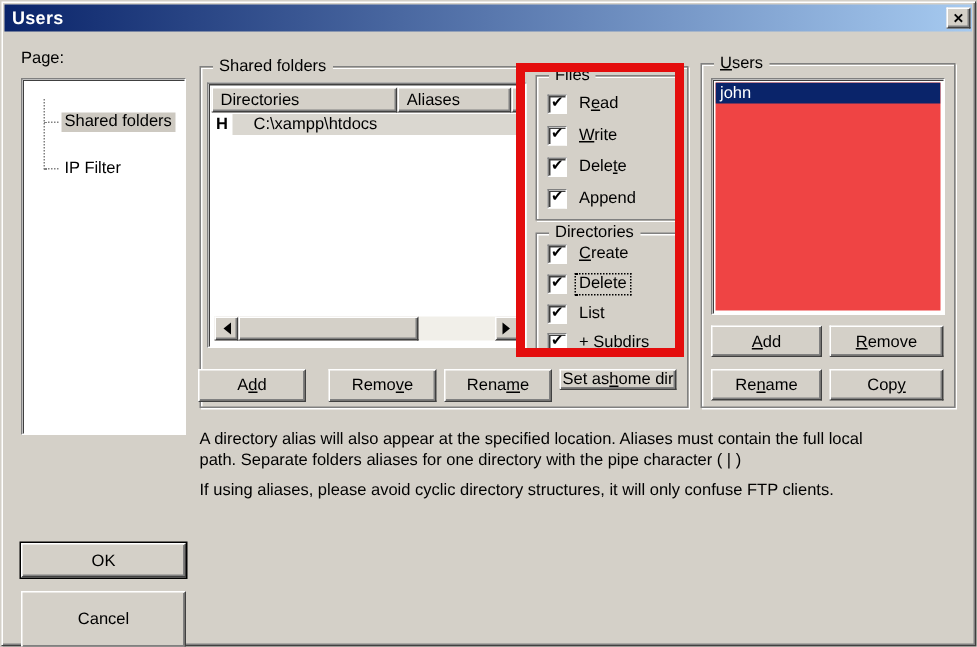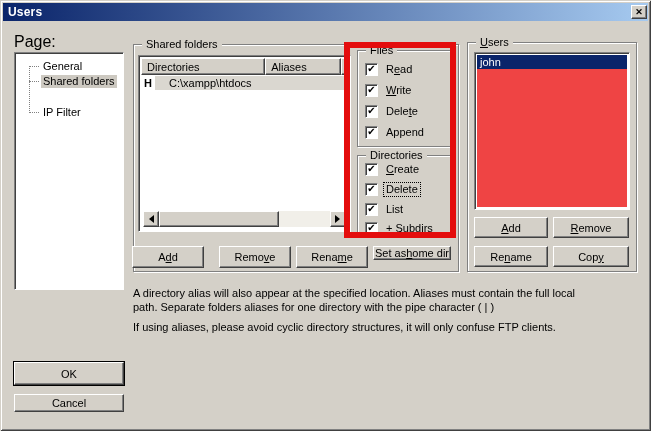--- a/index.html
+++ b/index.html
@@ -64,7 +64,7 @@
     background: #d4d0c8; padding: 0 4px;
     font-size: 11px; line-height: 14px; white-space: nowrap;
   }
-  .lbl { position: absolute; font-size: 16px; white-space: nowrap; }
+  .lbl { position: absolute; font-size: 11px; white-space: nowrap; }
   
   .close-btn { left: 631px; top: 5px; width: 16px; height: 14px;
     font-size: 9px; font-weight: bold; line-height: 1; padding-top: 1px; }

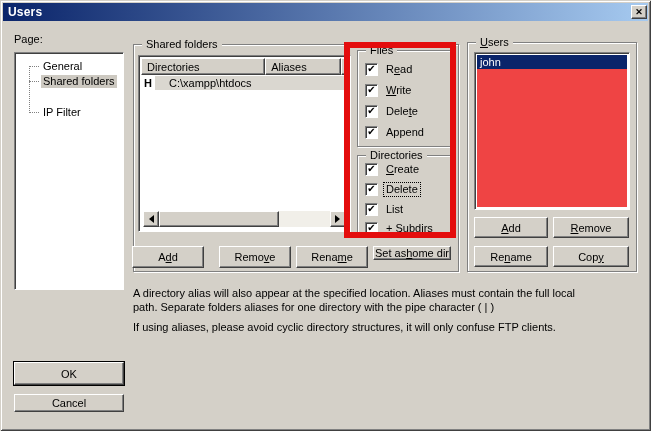--- a/index.html
+++ b/index.html
@@ -137,10 +137,6 @@
   <div class="abs sunken tree">
     <div class="tree-inner">
       <div class="vline"></div>
-      <div class="titem" style="top:4px;">
-        <span class="stub"></span>
-        <span class="titem-label">General</span>
-      </div>
       <div class="titem" style="top:19px;">
         <span class="stub"></span>
         <span class="titem-label sel">Shared folders</span>

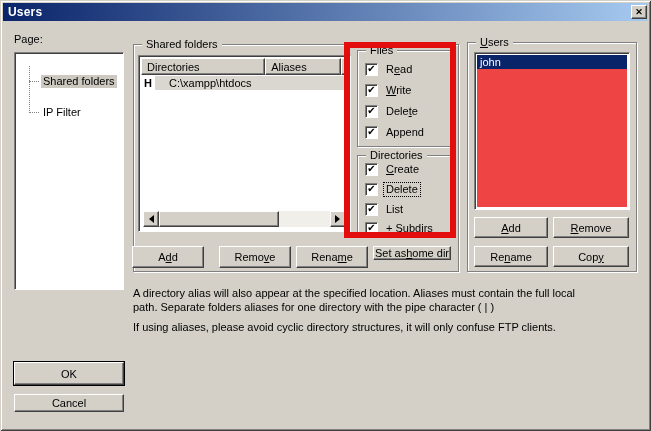--- a/index.html
+++ b/index.html
@@ -257,7 +257,7 @@
   <div class="note-line" style="top:321px;">If using aliases, please avoid cyclic directory structures, it will only confuse FTP clients.</div>
 
   <button class="btn abs default" style="left:14px; top:362px; width:110px; height:23px;">OK</button>
-  <button class="btn abs" style="left:14px; top:394px; width:110px; height:18px;">Cancel</button>
+  <button class="btn abs" style="left:14px; top:394px; width:110px; height:38px;">Cancel</button>
 
 </div>
 

